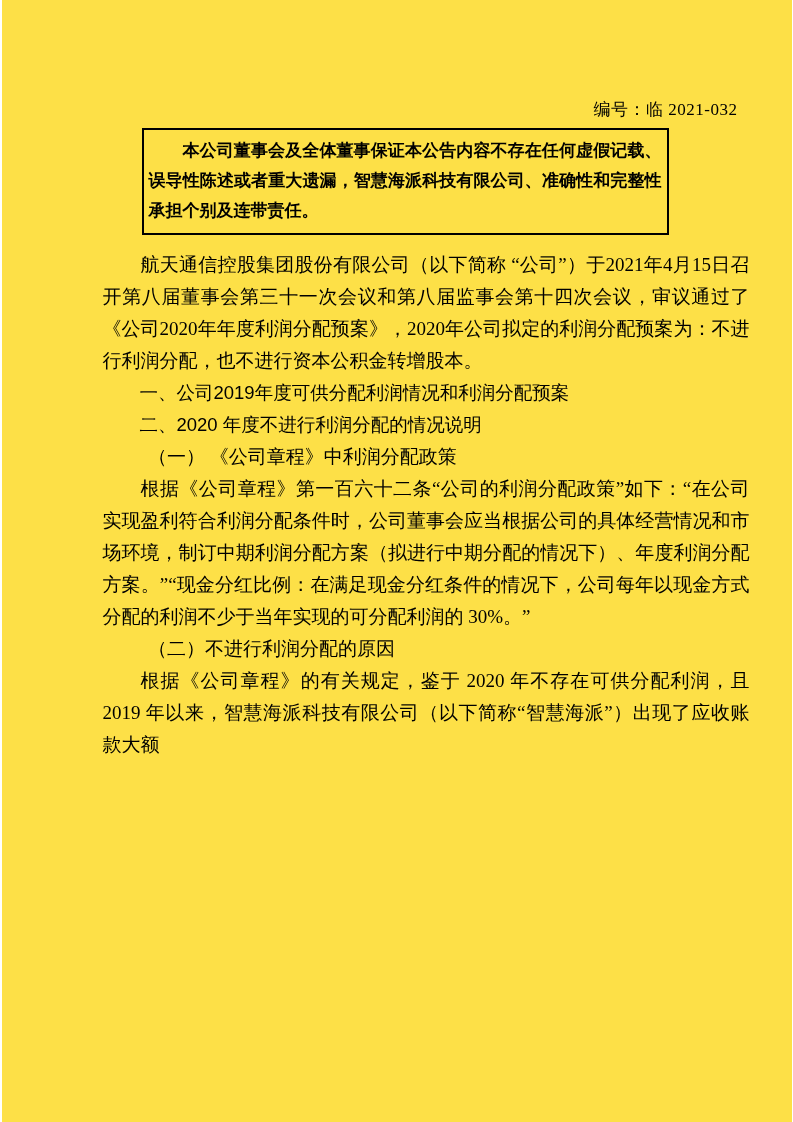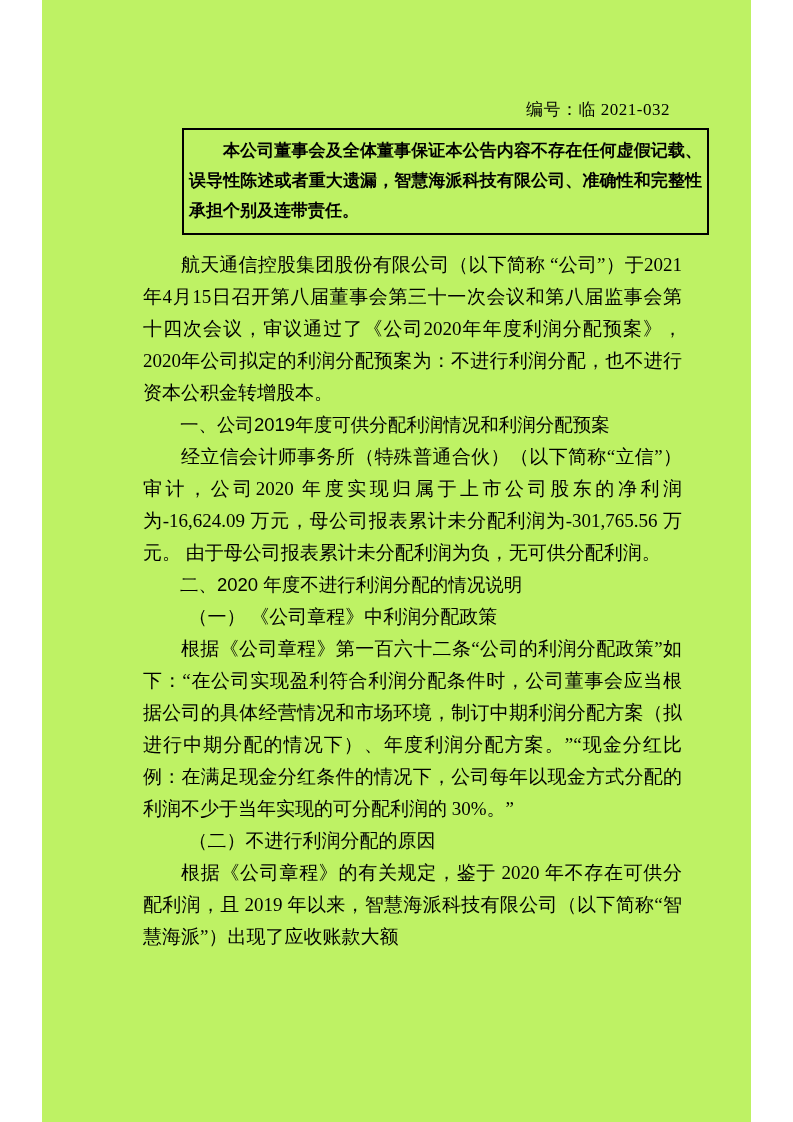--- a/index.html
+++ b/index.html
@@ -5,11 +5,11 @@
   html,body{margin:0;padding:0;background:#ffffff;}
   .page{
     position:relative;
-    width:709px;height:1122px;
+    width:790px;height:1122px;
     margin:0 auto;
-    background:#bef264;
+    background:#fde047;
     box-sizing:border-box;
-    padding:99px 69px 0 101px;
+    padding:99px 42px 0 101px;
     font-family:"Liberation Serif","DejaVu Serif",serif;
     color:#000000;
     overflow:hidden;

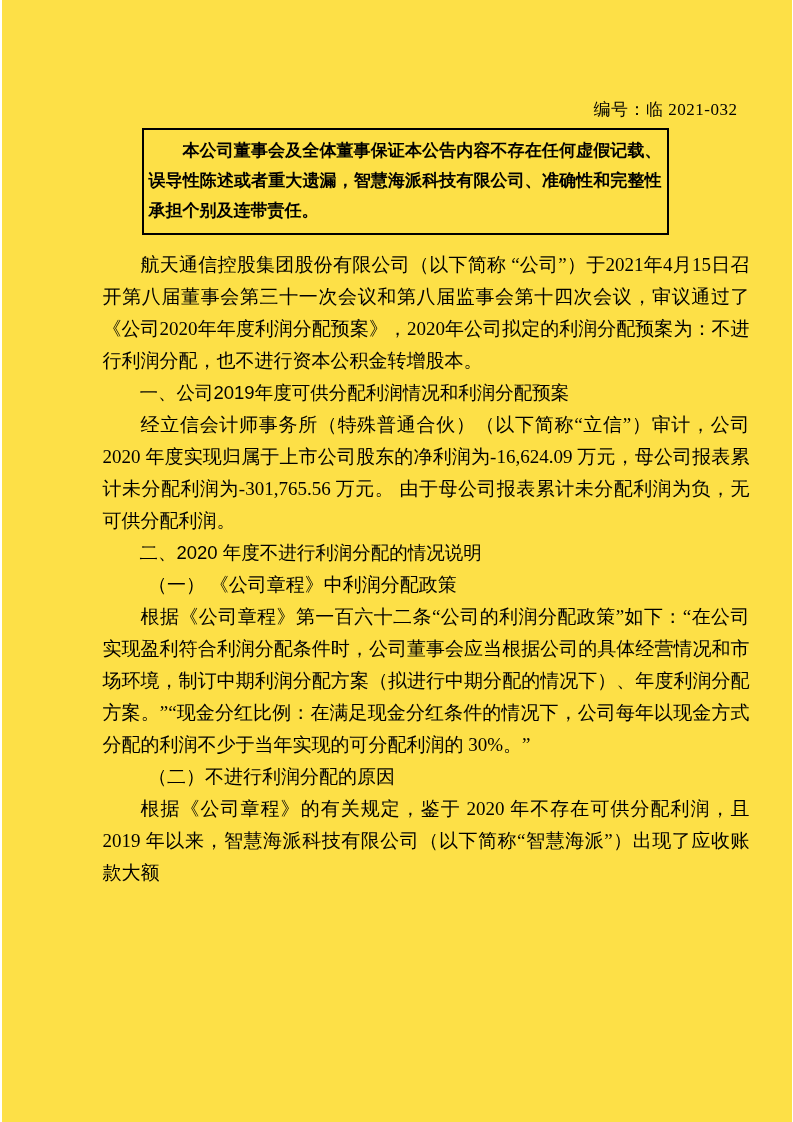--- a/index.html
+++ b/index.html
@@ -83,7 +83,6 @@
   <div class="doc-body">
     <p class="para">航天通信控股集团股份有限公司（以下简称 “公司”）于2021年4月15日召开第八届董事会第三十一次会议和第八届监事会第十四次会议，审议通过了《公司2020年年度利润分配预案》，2020年公司拟定的利润分配预案为：不进行利润分配，也不进行资本公积金转增股本。</p>
     <p class="heading">一、公司2019年度可供分配利润情况和利润分配预案</p>
-    <p class="para">经立信会计师事务所（特殊普通合伙）（以下简称“立信”）审计，公司2020 年度实现归属于上市公司股东的净利润为-16,624.09 万元，母公司报表累计未分配利润为-301,765.56 万元。 由于母公司报表累计未分配利润为负，无可供分配利润。</p>
     <p class="heading">二、2020 年度不进行利润分配的情况说明</p>
     <p class="subheading">（一） 《公司章程》中利润分配政策</p>
     <p class="para">根据《公司章程》第一百六十二条“公司的利润分配政策”如下：“在公司实现盈利符合利润分配条件时，公司董事会应当根据公司的具体经营情况和市场环境，制订中期利润分配方案（拟进行中期分配的情况下）、年度利润分配方案。”“现金分红比例：在满足现金分红条件的情况下，公司每年以现金方式分配的利润不少于当年实现的可分配利润的 30%。”</p>

